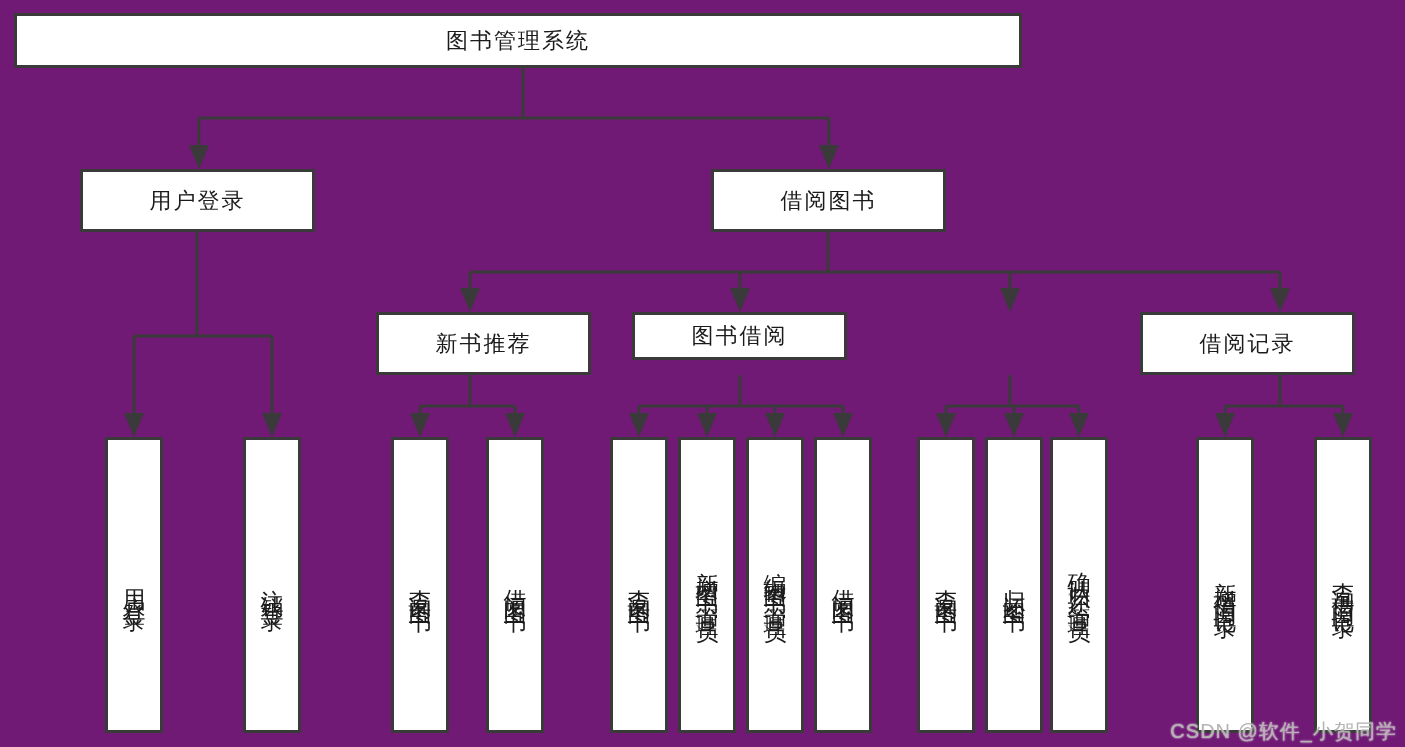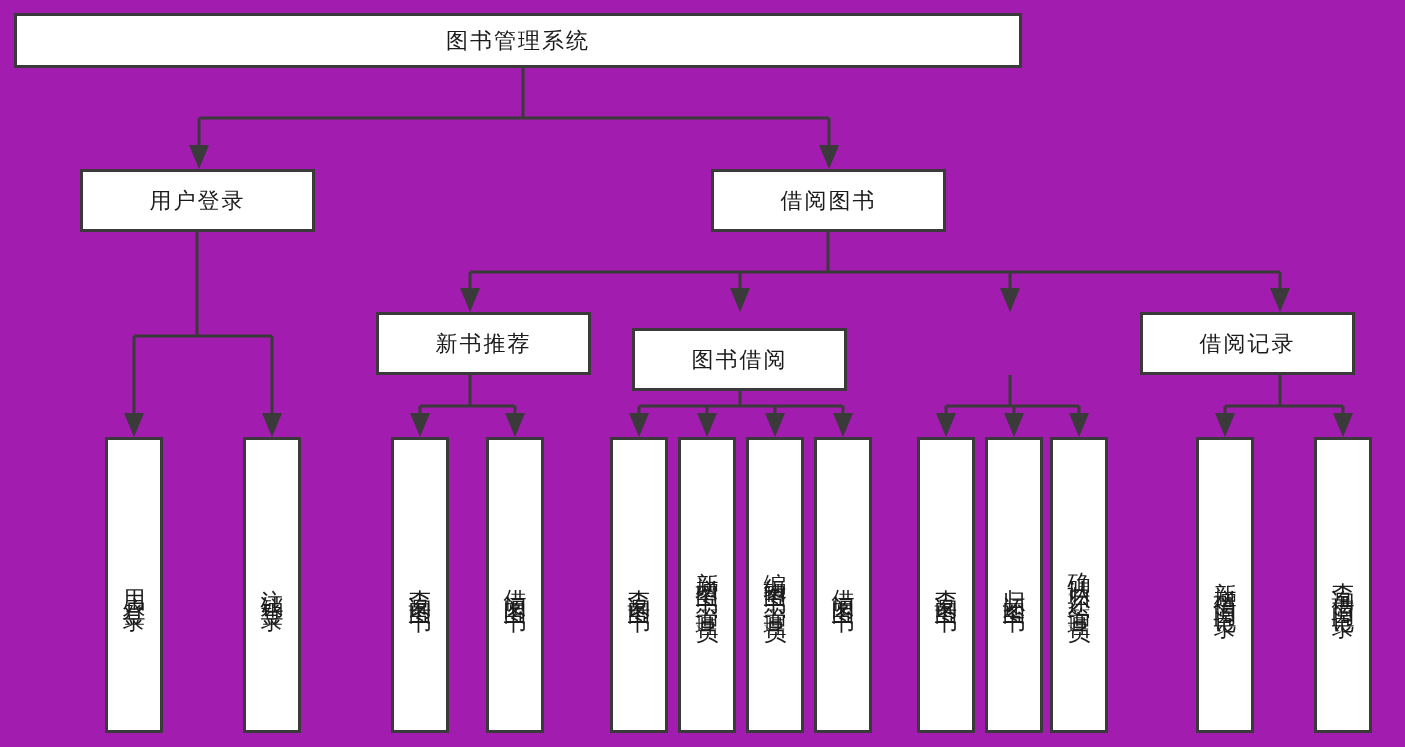--- a/index.html
+++ b/index.html
@@ -12,7 +12,7 @@
     position: relative;
     width: 1405px;
     height: 747px;
-    background: #a21caf;
+    background: #701a75;
     overflow: hidden;
   }
   #connectors {

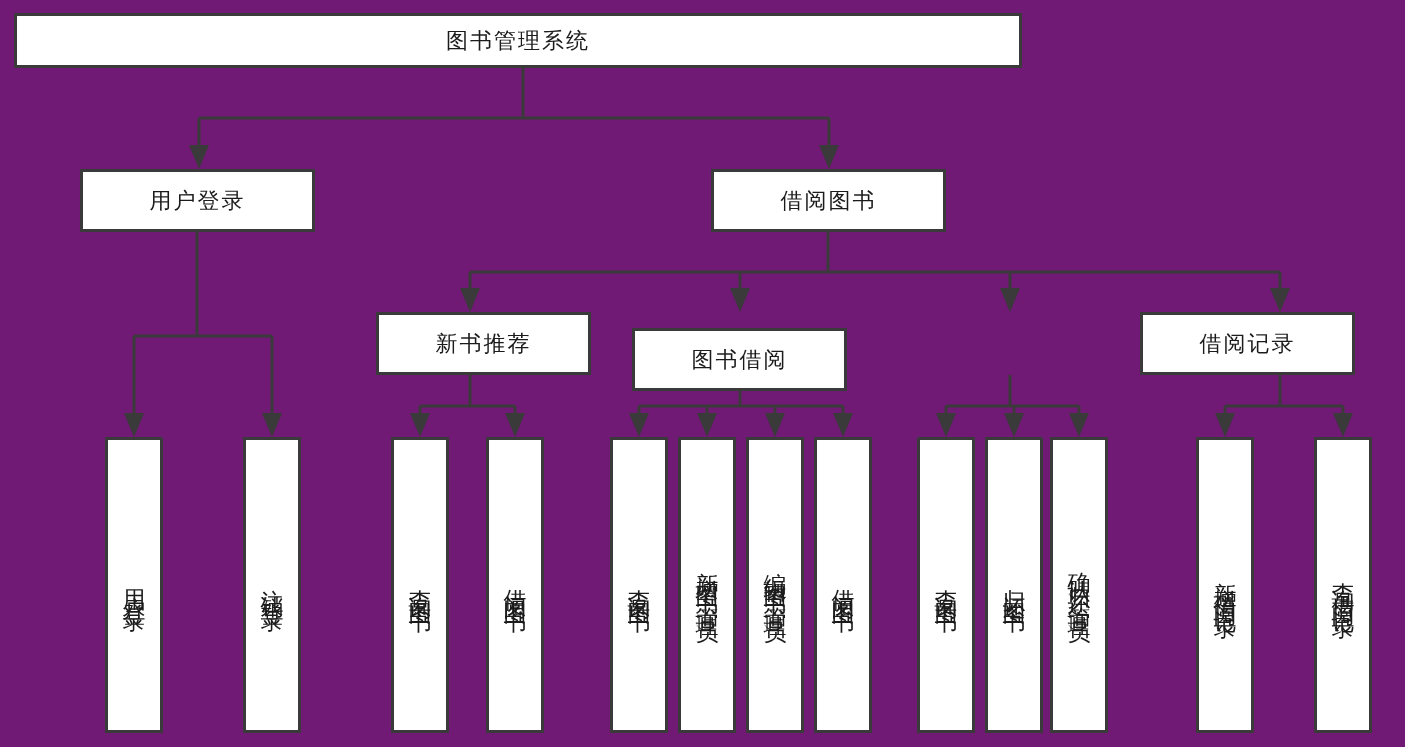--- a/index.html
+++ b/index.html
@@ -108,7 +108,7 @@
   <div class="box h" style="left:376px; top:312px; width:215px; height:63px;">
     <span>新书推荐</span>
   </div>
-  <div class="box h" style="left:632px; top:312px; width:215px; height:63px;margin-top:16px;">
+  <div class="box h" style="left:632px; top:312px; width:215px; height:48px;">
     <span>图书借阅</span>
   </div>
   <div class="box h" style="left:1140px; top:312px; width:215px; height:63px;">

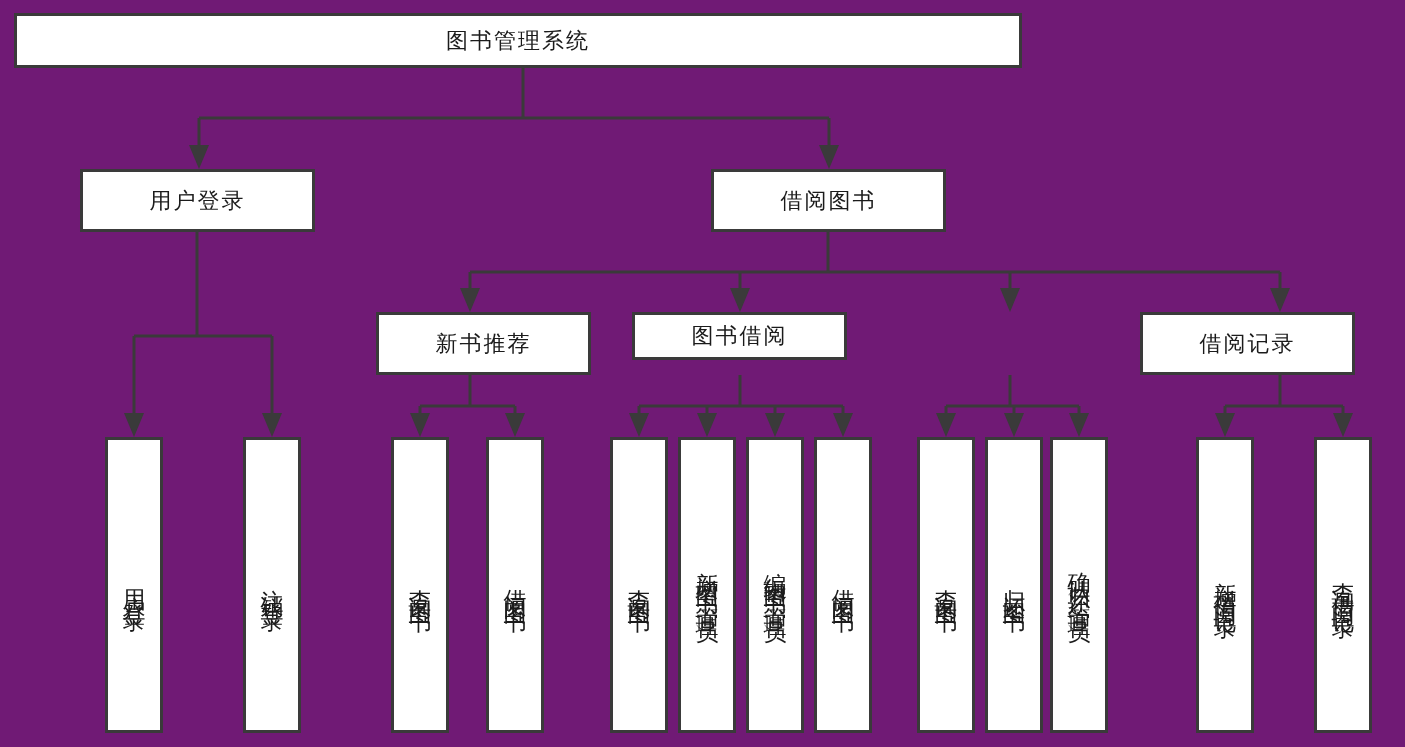--- a/index.html
+++ b/index.html
@@ -159,6 +159,7 @@
     <span>查询借阅记录</span>
   </div>
 
+  <div class="watermark">CSDN @软件_小贺同学</div>
 
 </div>
 

